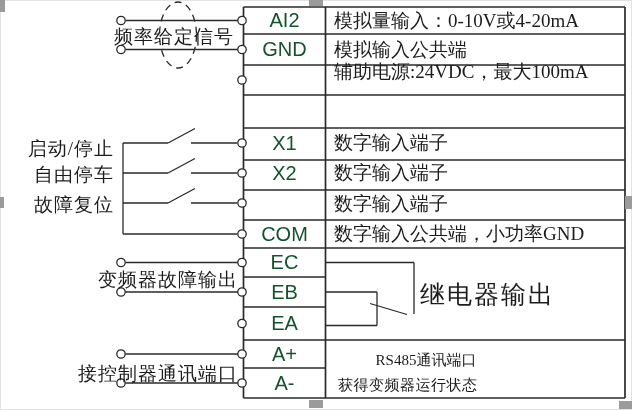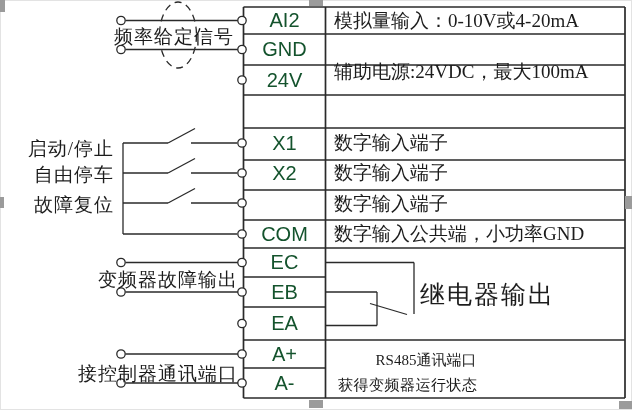--- a/index.html
+++ b/index.html
@@ -129,6 +129,7 @@
   <div class="txt tname" style="top:371px">A-</div>
 
   <div class="txt tdesc" style="top:8.5px">模拟量输入：0-10V或4-20mA</div>
+  <div class="txt tdesc" style="top:38px">模拟输入公共端</div>
   <div class="txt tdesc" style="top:60px">辅助电源:24VDC，最大100mA</div>
   <div class="txt tdesc" style="top:131px">数字输入端子</div>
   <div class="txt tdesc" style="top:161px">数字输入端子</div>

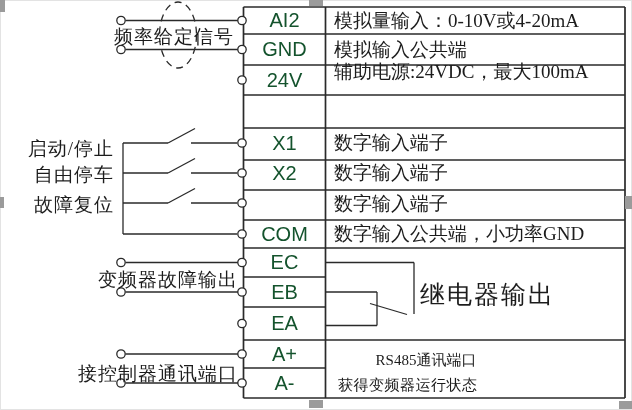--- a/index.html
+++ b/index.html
@@ -118,7 +118,6 @@
 
   <div class="txt tname" style="top:8px">AI2</div>
   <div class="txt tname" style="top:37px">GND</div>
-  <div class="txt tname" style="top:68px">24V</div>
   <div class="txt tname" style="top:131px">X1</div>
   <div class="txt tname" style="top:161px">X2</div>
   <div class="txt tname" style="top:222px">COM</div>

